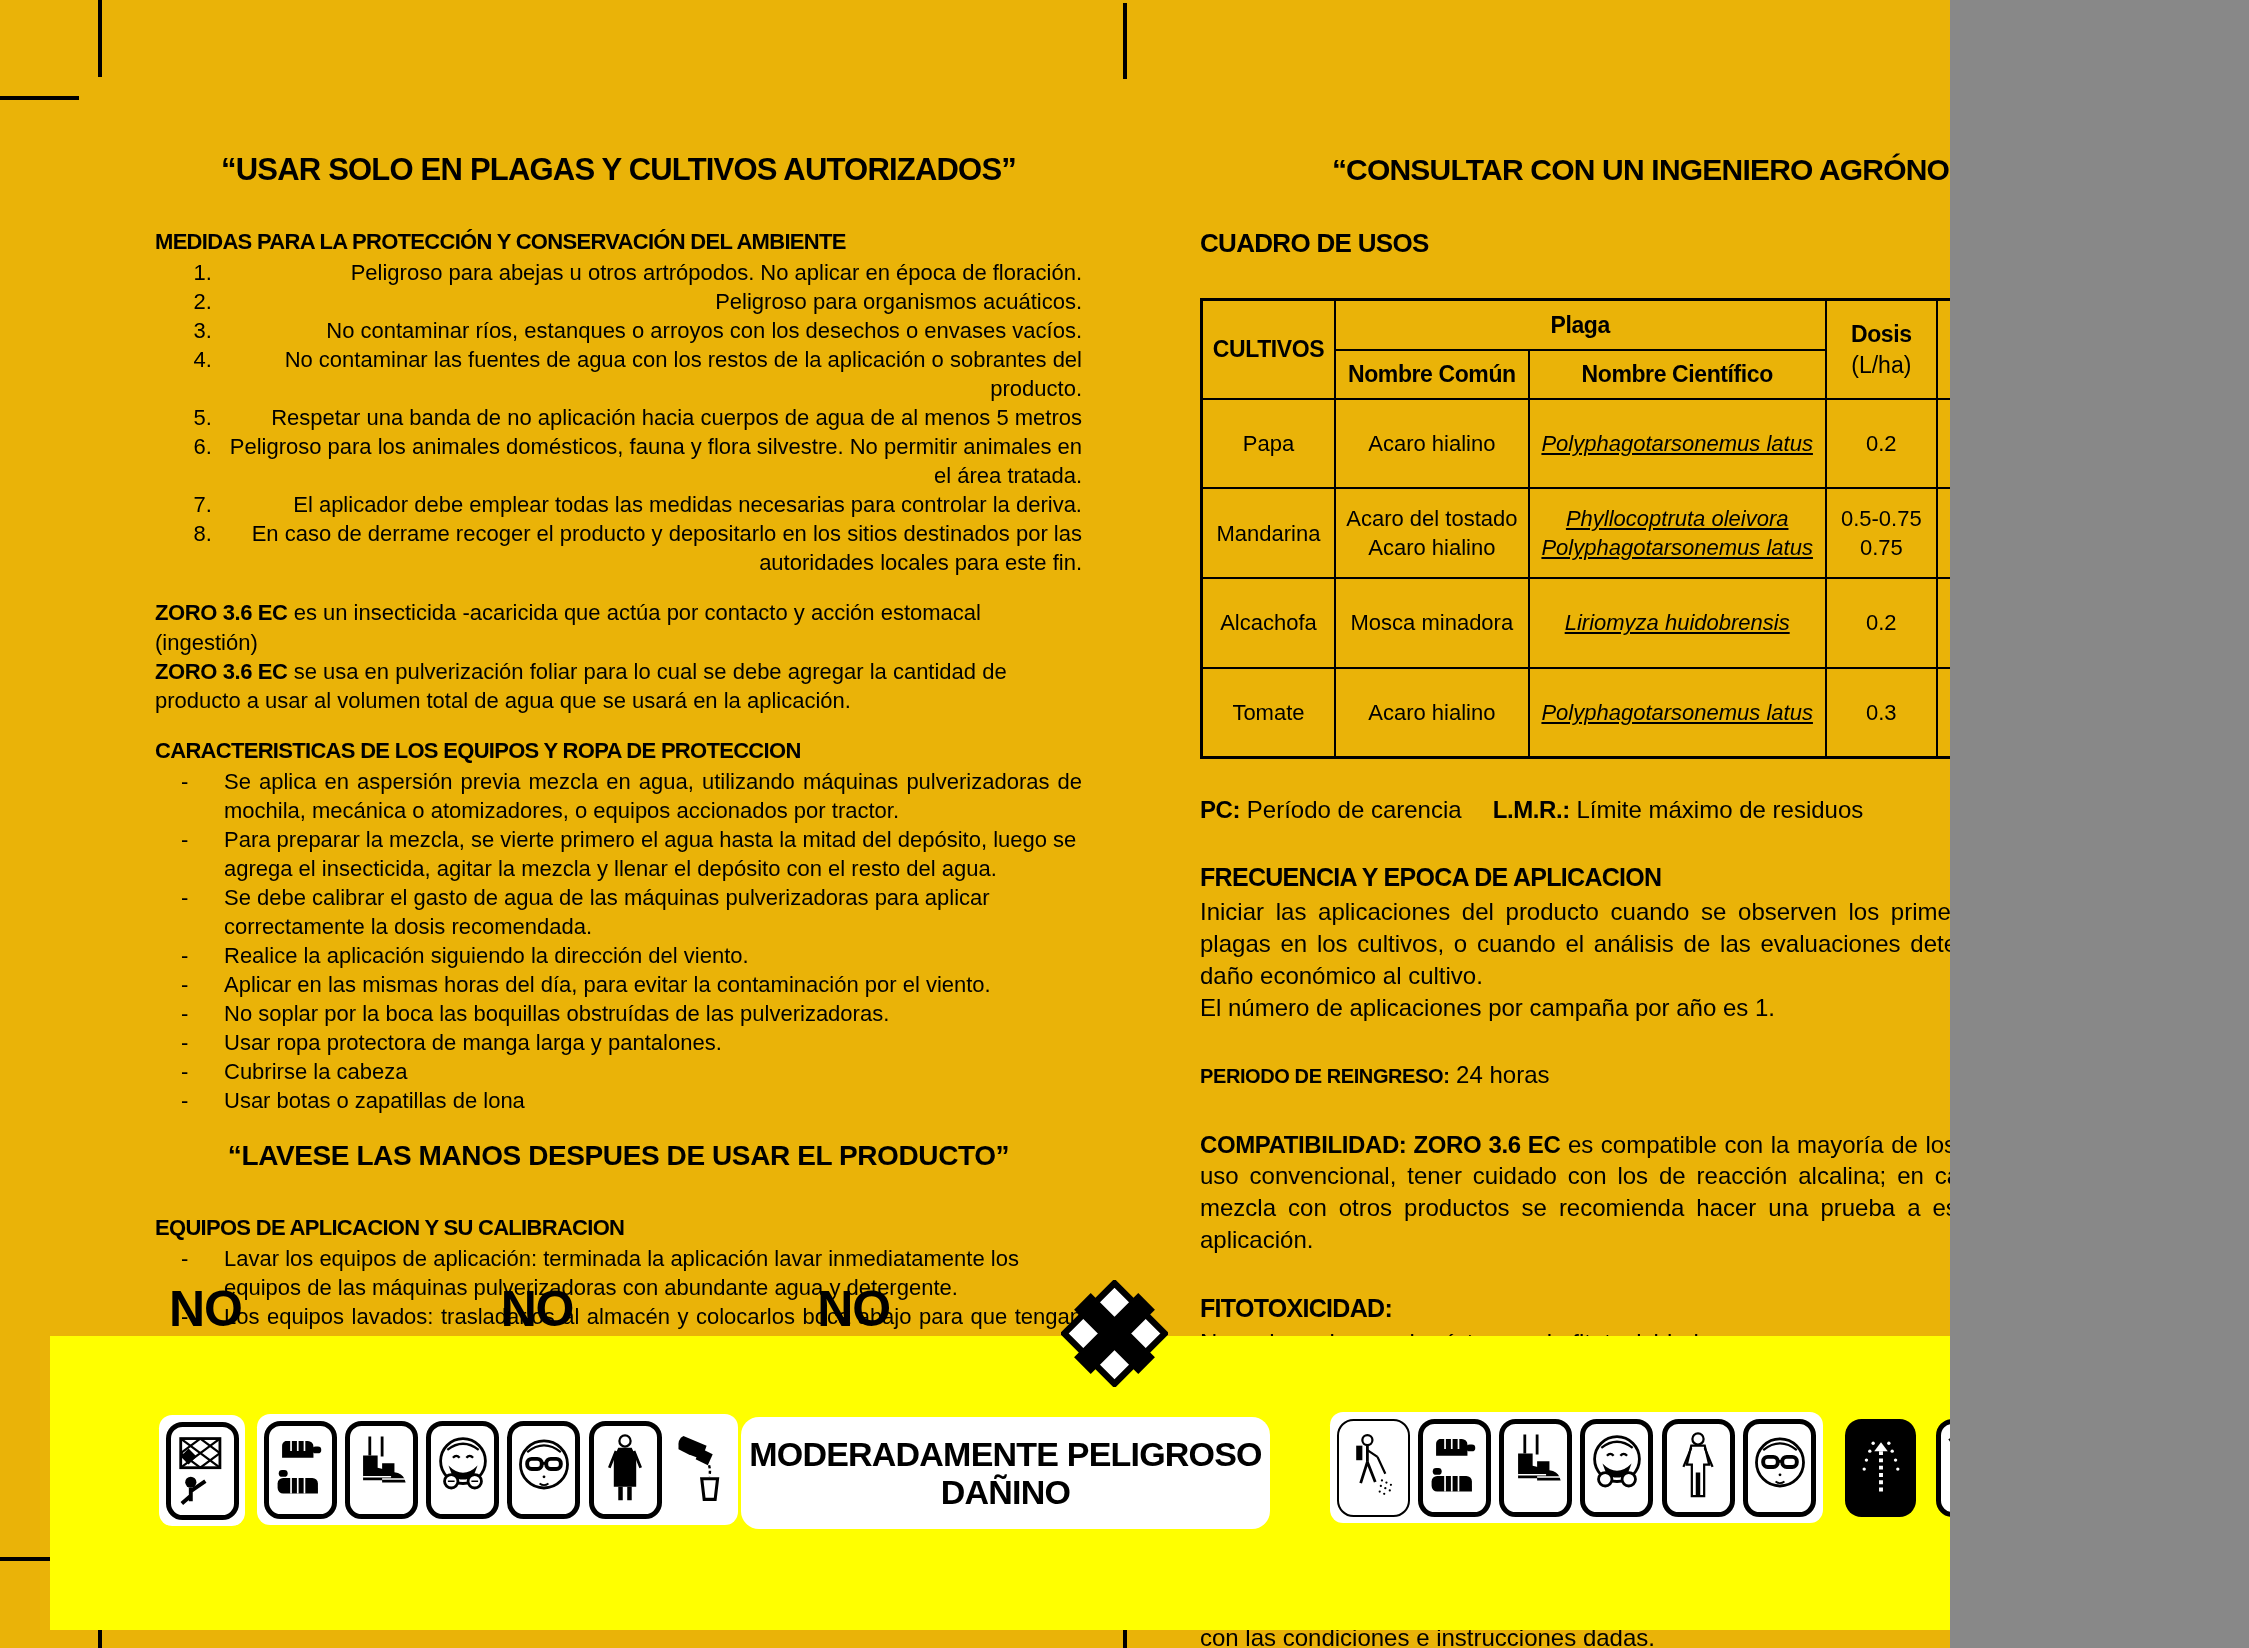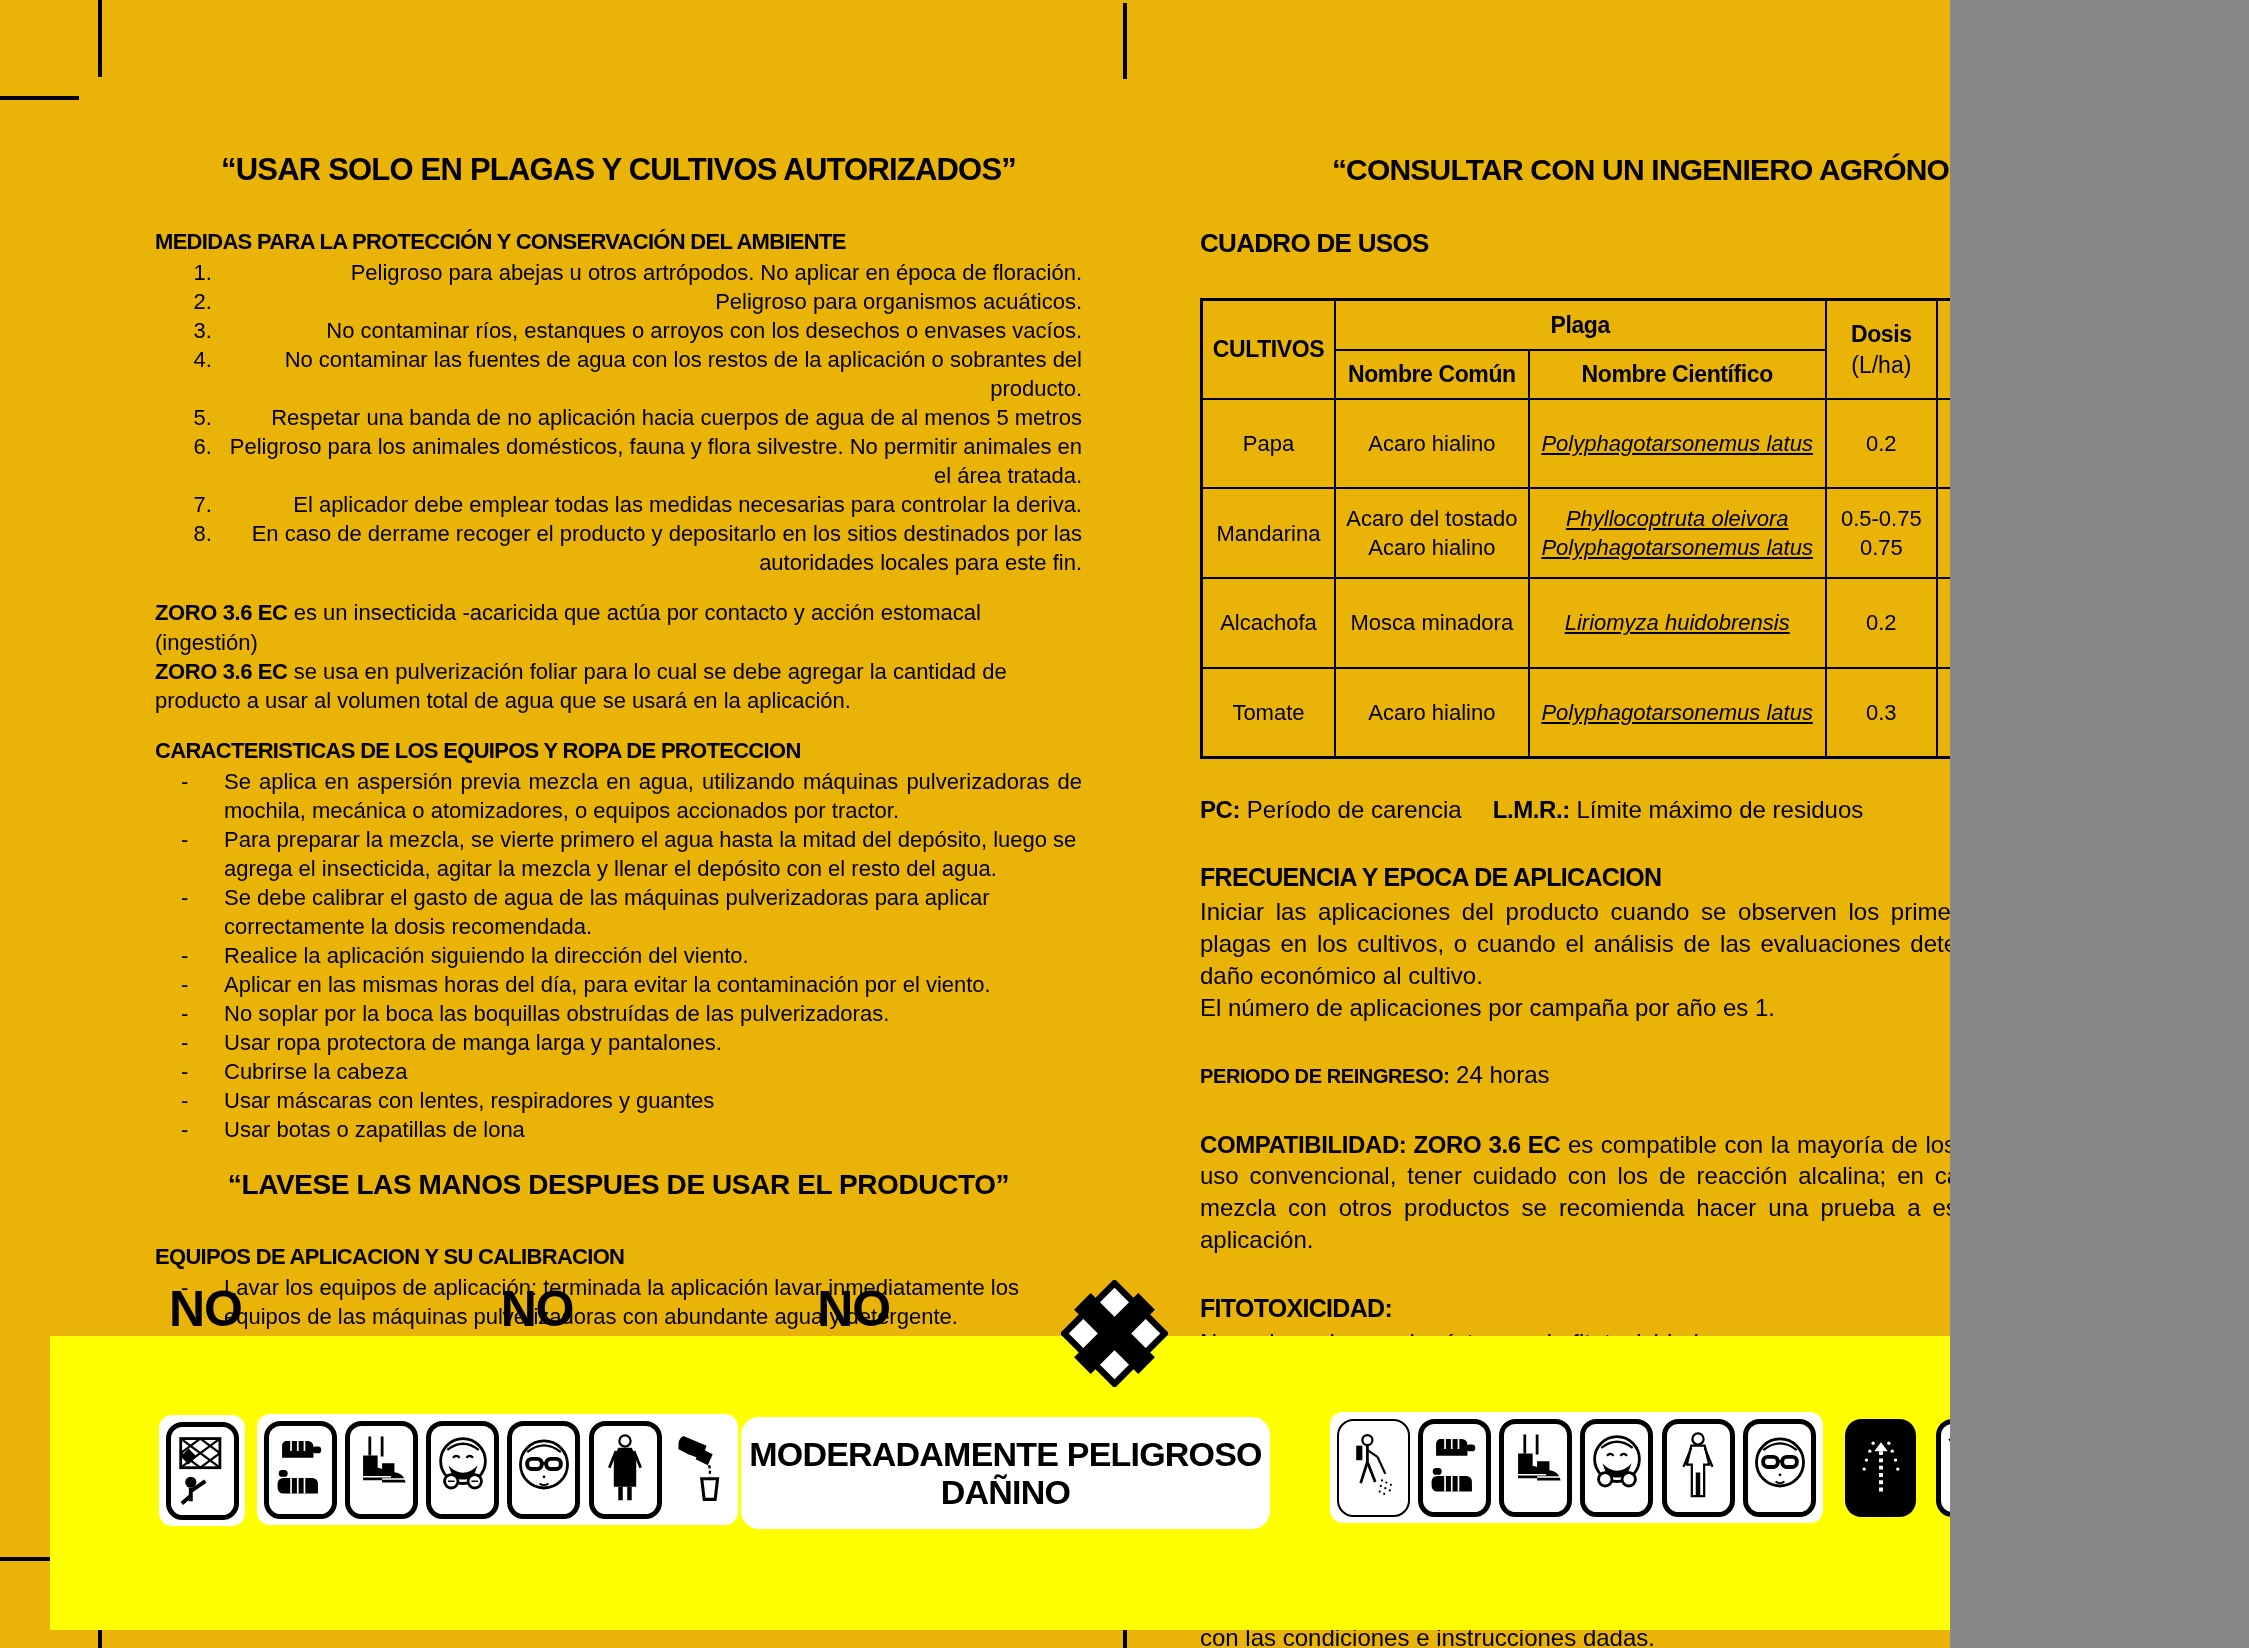--- a/index.html
+++ b/index.html
@@ -103,7 +103,6 @@
       <li>No soplar por la boca las boquillas obstruídas de las pulverizadoras.</li>
       <li>Usar ropa protectora de manga larga y pantalones.</li>
       <li>Cubrirse la cabeza</li>
-      <li>Usar máscaras con lentes, respiradores y guantes</li>
       <li>Usar botas o zapatillas de lona</li>
     </ul>
 

